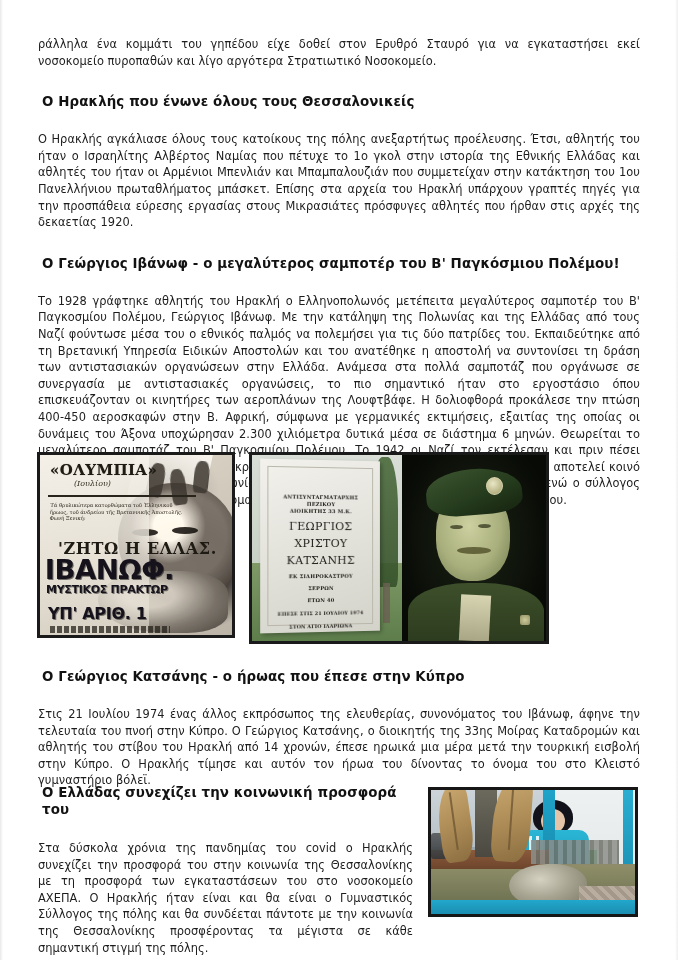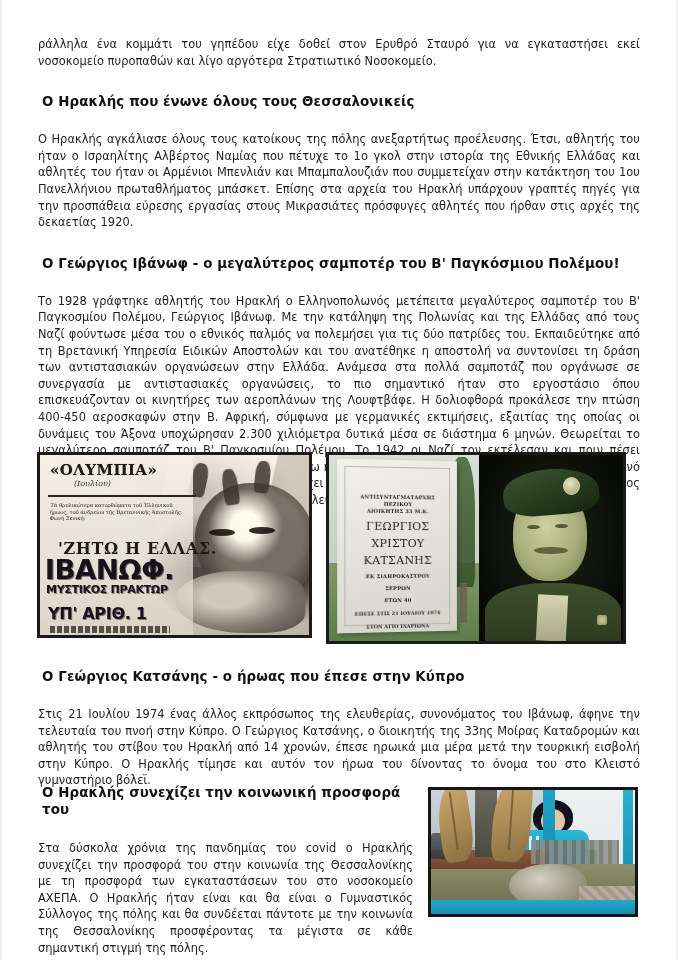--- a/index.html
+++ b/index.html
@@ -74,7 +74,7 @@
     position: absolute;
     left: 37px;
     top: 452px;
-    width: 589px;
+    width: 512px;
     height: 186px;
     display: flex;
     gap: 14px;

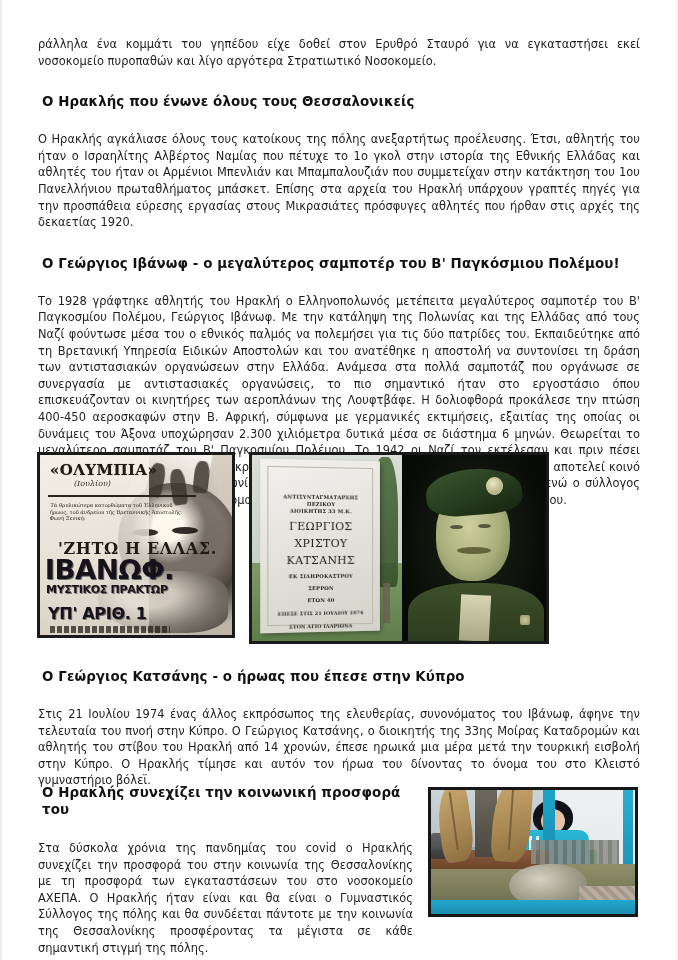--- a/index.html
+++ b/index.html
@@ -415,7 +415,7 @@
   </div>
 
   <div class="content" style="top:780px; width:375px;">
-    <h2 class="heading">Ο Ηρακλής συνεχίζει την κοινωνική προσφορά του</h2>
+    <h2 class="heading">Ο Ελλάδας συνεχίζει την κοινωνική προσφορά του</h2>
     <div class="sp-b"></div>
     <p class="para">Στα δύσκολα χρόνια της πανδημίας του covid ο Ηρακλής συνεχίζει την προσφορά του στην κοινωνία της Θεσσαλονίκης με τη προσφορά των εγκαταστάσεων του στο νοσοκομείο ΑΧΕΠΑ. Ο Ηρακλής ήταν είναι και θα είναι ο Γυμναστικός Σύλλογος της πόλης και θα συνδέεται πάντοτε με την κοινωνία της Θεσσαλονίκης προσφέροντας τα μέγιστα σε κάθε σημαντική στιγμή της πόλης.</p>
   </div>

